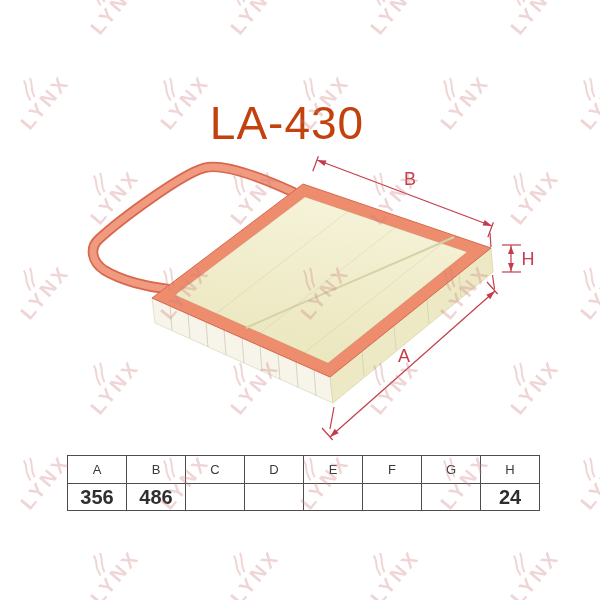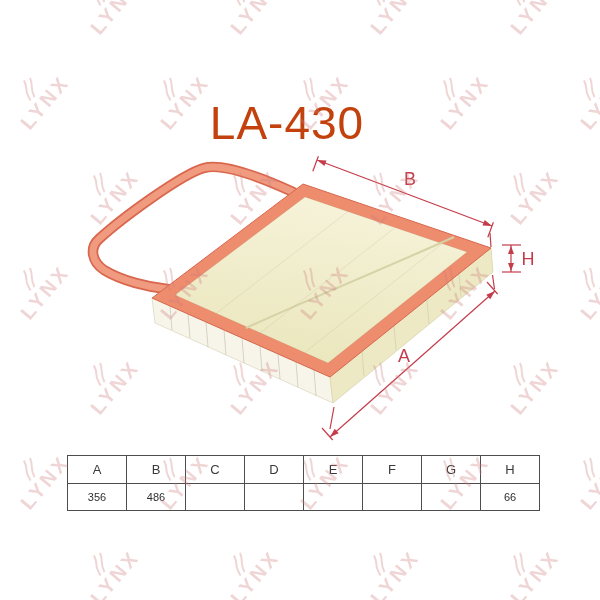--- a/index.html
+++ b/index.html
@@ -34,7 +34,7 @@
     padding:0;
   }
   .spec-table tr.values td{
-    font-size:11px;font-weight:400;color:#2f2f2f;height:26px;margin-top:41px;
+    font-size:20px;font-weight:700;color:#2f2f2f;height:26px;margin-top:41px;
   }
   
   #watermark-layer{position:absolute;inset:0;pointer-events:none;z-index:5;}

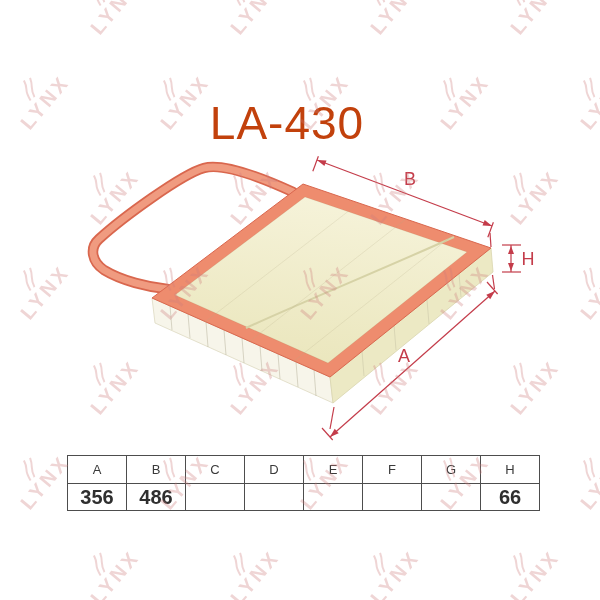--- a/index.html
+++ b/index.html
@@ -128,7 +128,7 @@
     <td></td>
     <td></td>
     <td></td>
-    <td>66</td>
+    <td>24</td>
   </tr>
 </tbody>
   </table>

